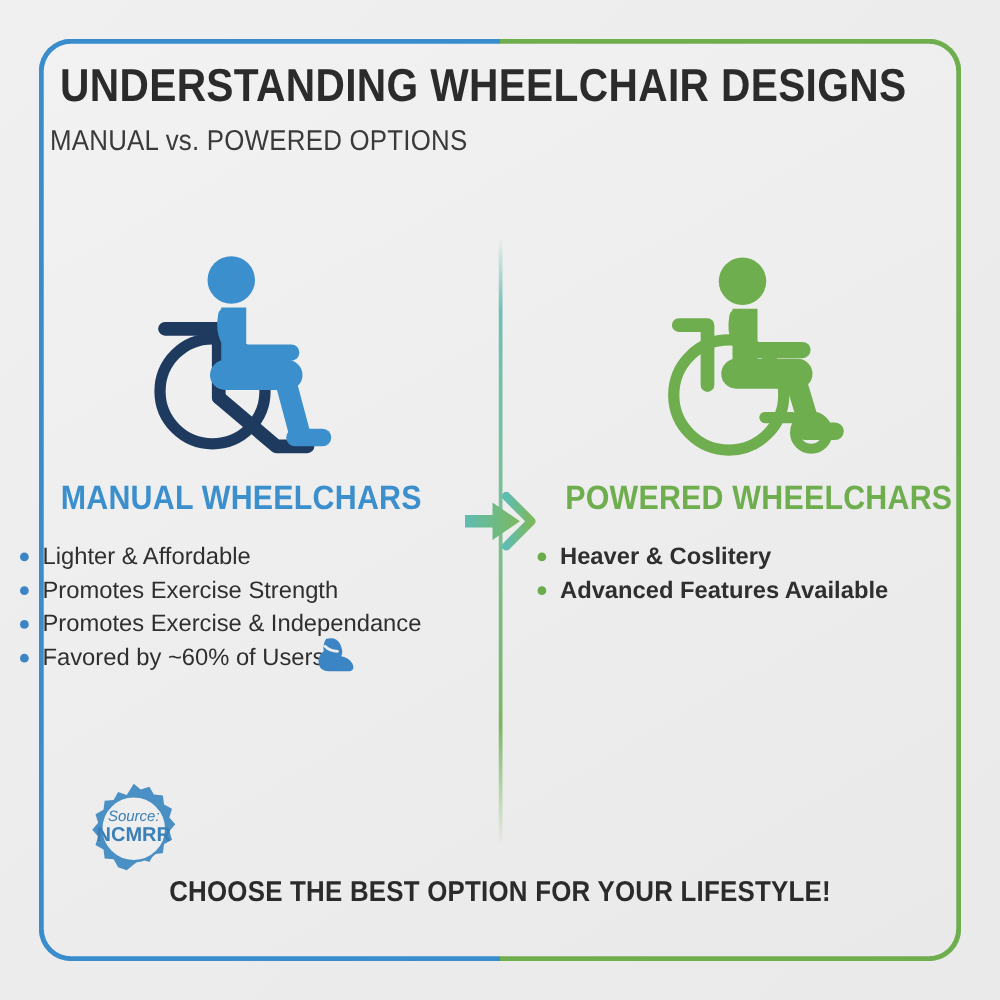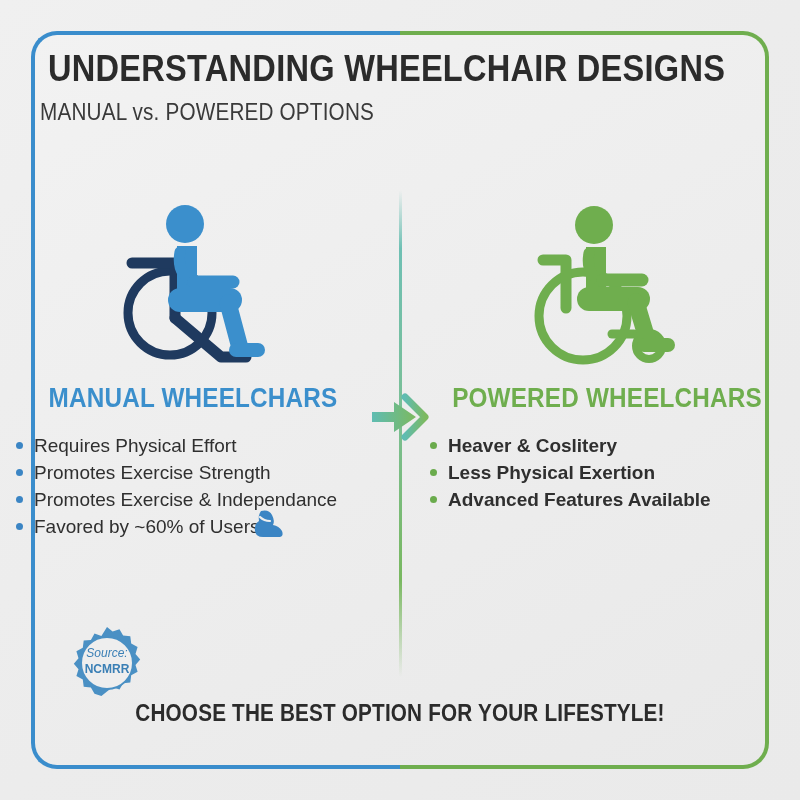--- a/index.html
+++ b/index.html
@@ -233,6 +233,7 @@
     <div class="col-heading heading-blue">MANUAL WHEELCHARS</div>
 
     <ul class="bullets bullets-blue">
+      <li>Lighter &amp; Affordable</li>
       <li>Requires Physical Effort</li>
       <li>Promotes Exercise Strength</li>
       <li>Promotes Exercise &amp; Independance</li>

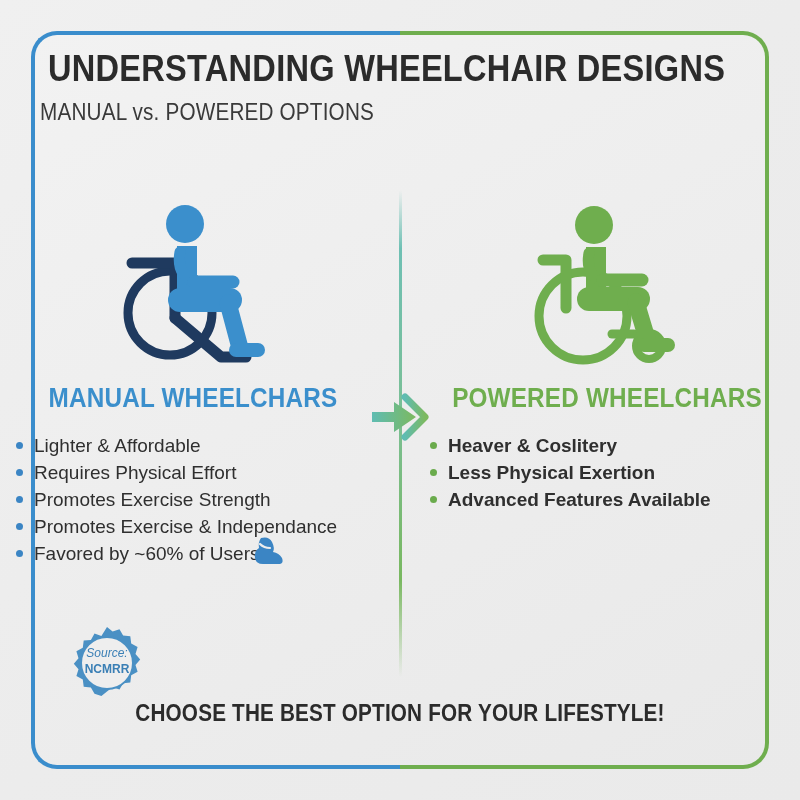--- a/index.html
+++ b/index.html
@@ -234,7 +234,6 @@
 
     <ul class="bullets bullets-blue">
       <li>Lighter &amp; Affordable</li>
-      <li>Requires Physical Effort</li>
       <li>Promotes Exercise Strength</li>
       <li>Promotes Exercise &amp; Independance</li>
       <li>

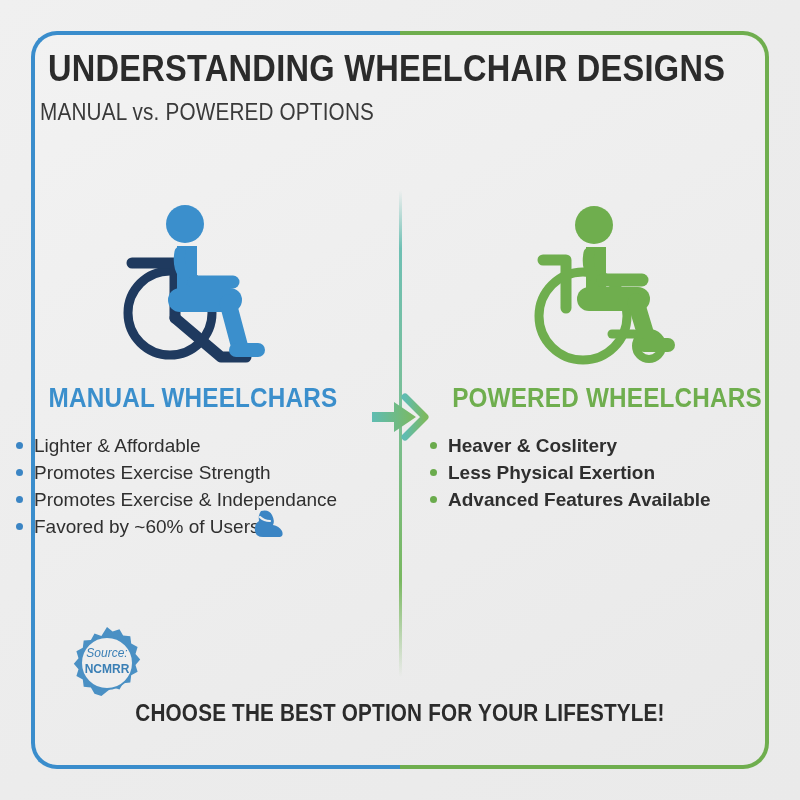--- a/index.html
+++ b/index.html
@@ -281,7 +281,6 @@
 
     <ul class="bullets bullets-green">
       <li>Heaver &amp; Coslitery</li>
-      <li>Less Physical Exertion</li>
       <li>Advanced Features Available</li>
     </ul>
   </div>

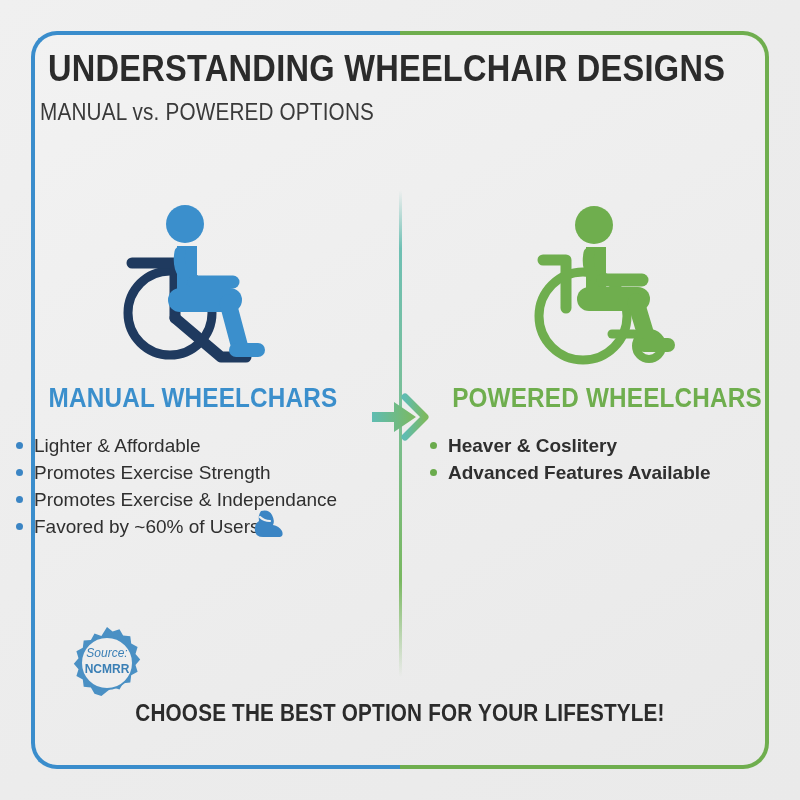--- a/index.html
+++ b/index.html
@@ -171,7 +171,7 @@
     text-align: center;
   }
   .badge-text .src-label { font-size: 12px; font-weight: normal; font-style: italic; }
-  .badge-text .src-value { font-size: 12px; }
+  .badge-text .src-value { font-size: 16px; }
 
   
   .footer {

